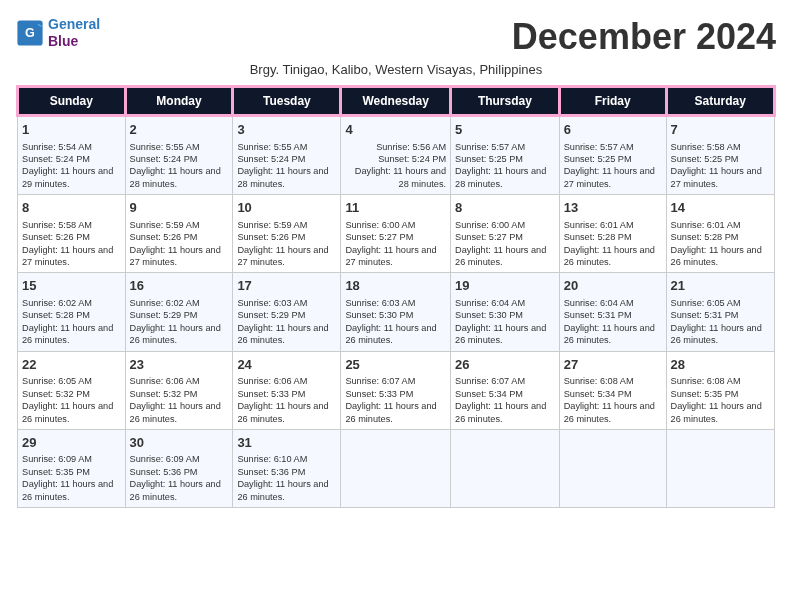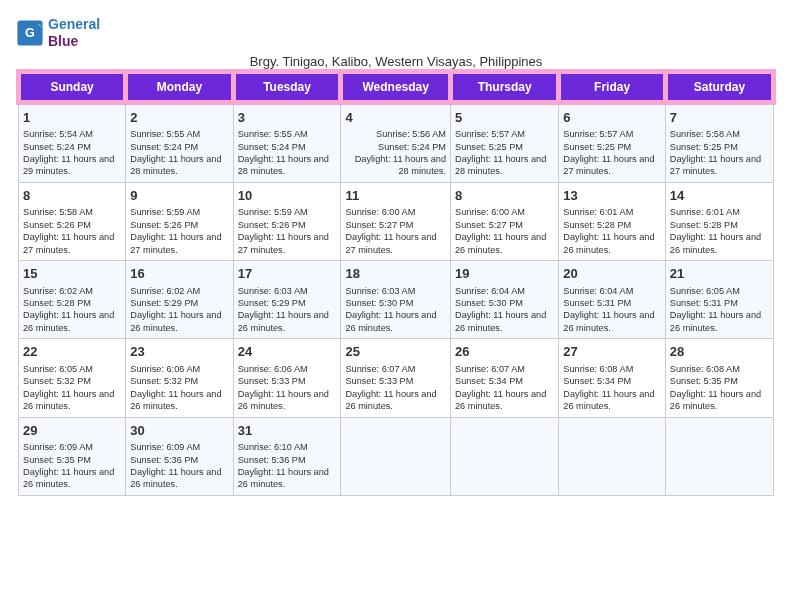--- a/index.html
+++ b/index.html
@@ -100,6 +100,7 @@
       <span>Blue</span>
     </div>
   </div>
+  <div class="month-title">December 2024</div>
 </div>
 
 <div class="subtitle">Brgy. Tinigao, Kalibo, Western Visayas, Philippines</div>

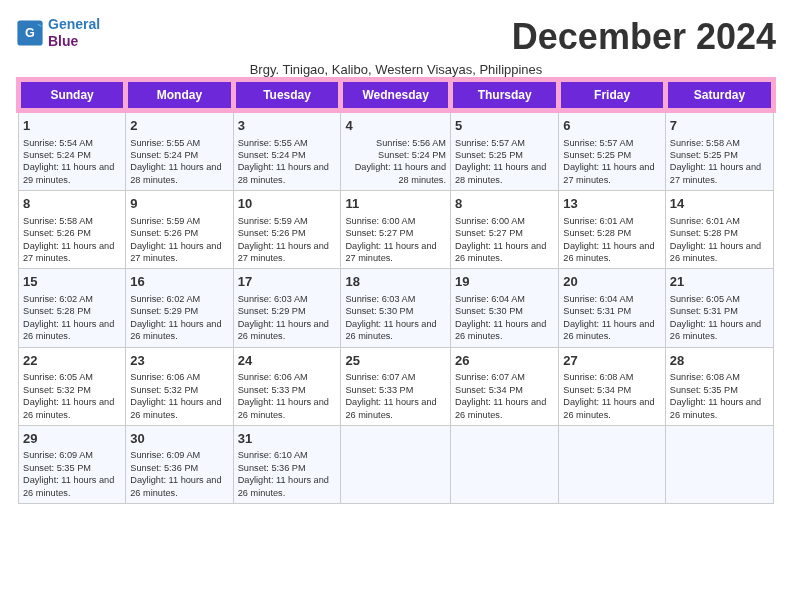--- a/index.html
+++ b/index.html
@@ -44,6 +44,7 @@
       text-align: center;
       font-size: 13px;
       color: #333;
+      margin-bottom: 8px;
     }
     table {
       width: 100%;

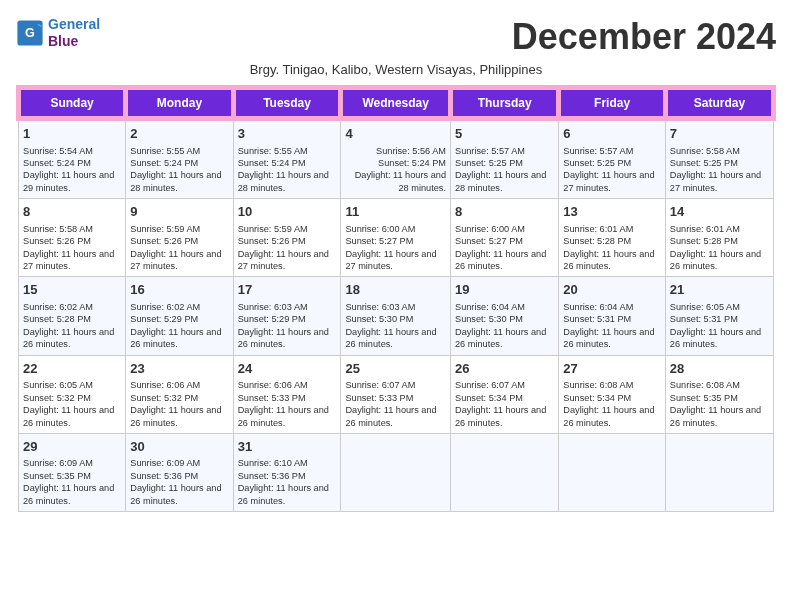--- a/index.html
+++ b/index.html
@@ -52,12 +52,12 @@
       font-size: 10px;
     }
     thead tr th {
-      background-color: #6d28d9;
+      background-color: #0f172a;
       color: #fff;
       text-align: center;
       padding: 6px 4px;
       font-size: 12px;
-      border: 5px solid #f9a8d4;
+      border: 3px solid #f9a8d4;
     }
     tbody tr td {
       border: 1px solid #ccc;

